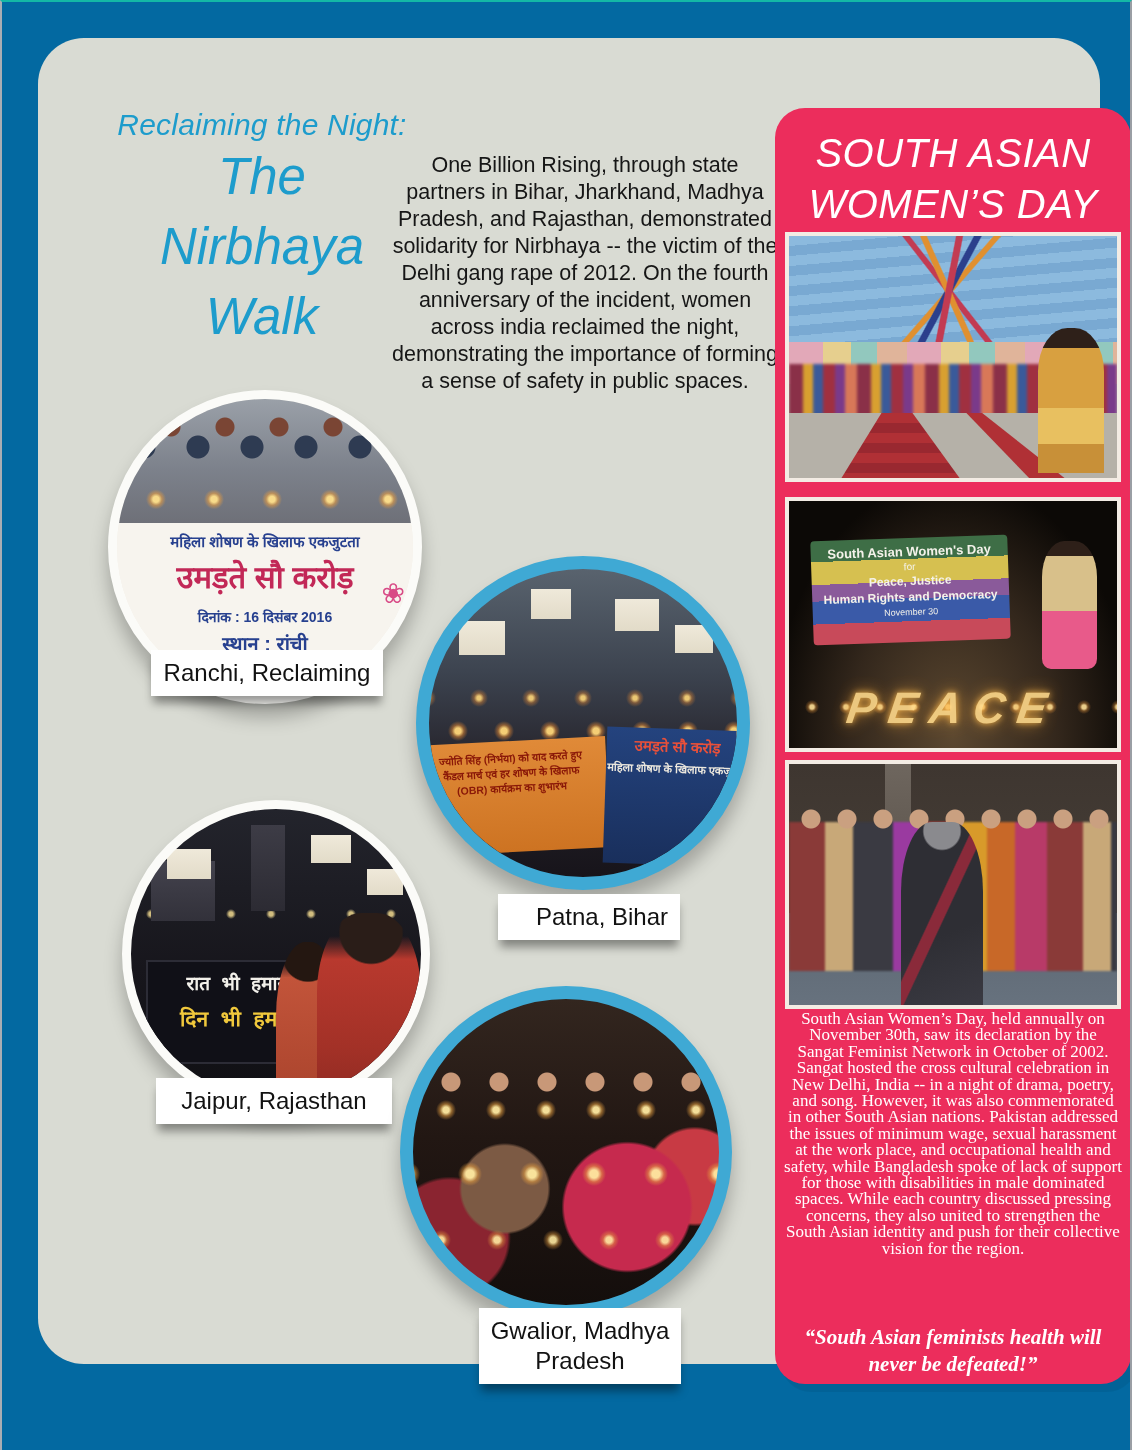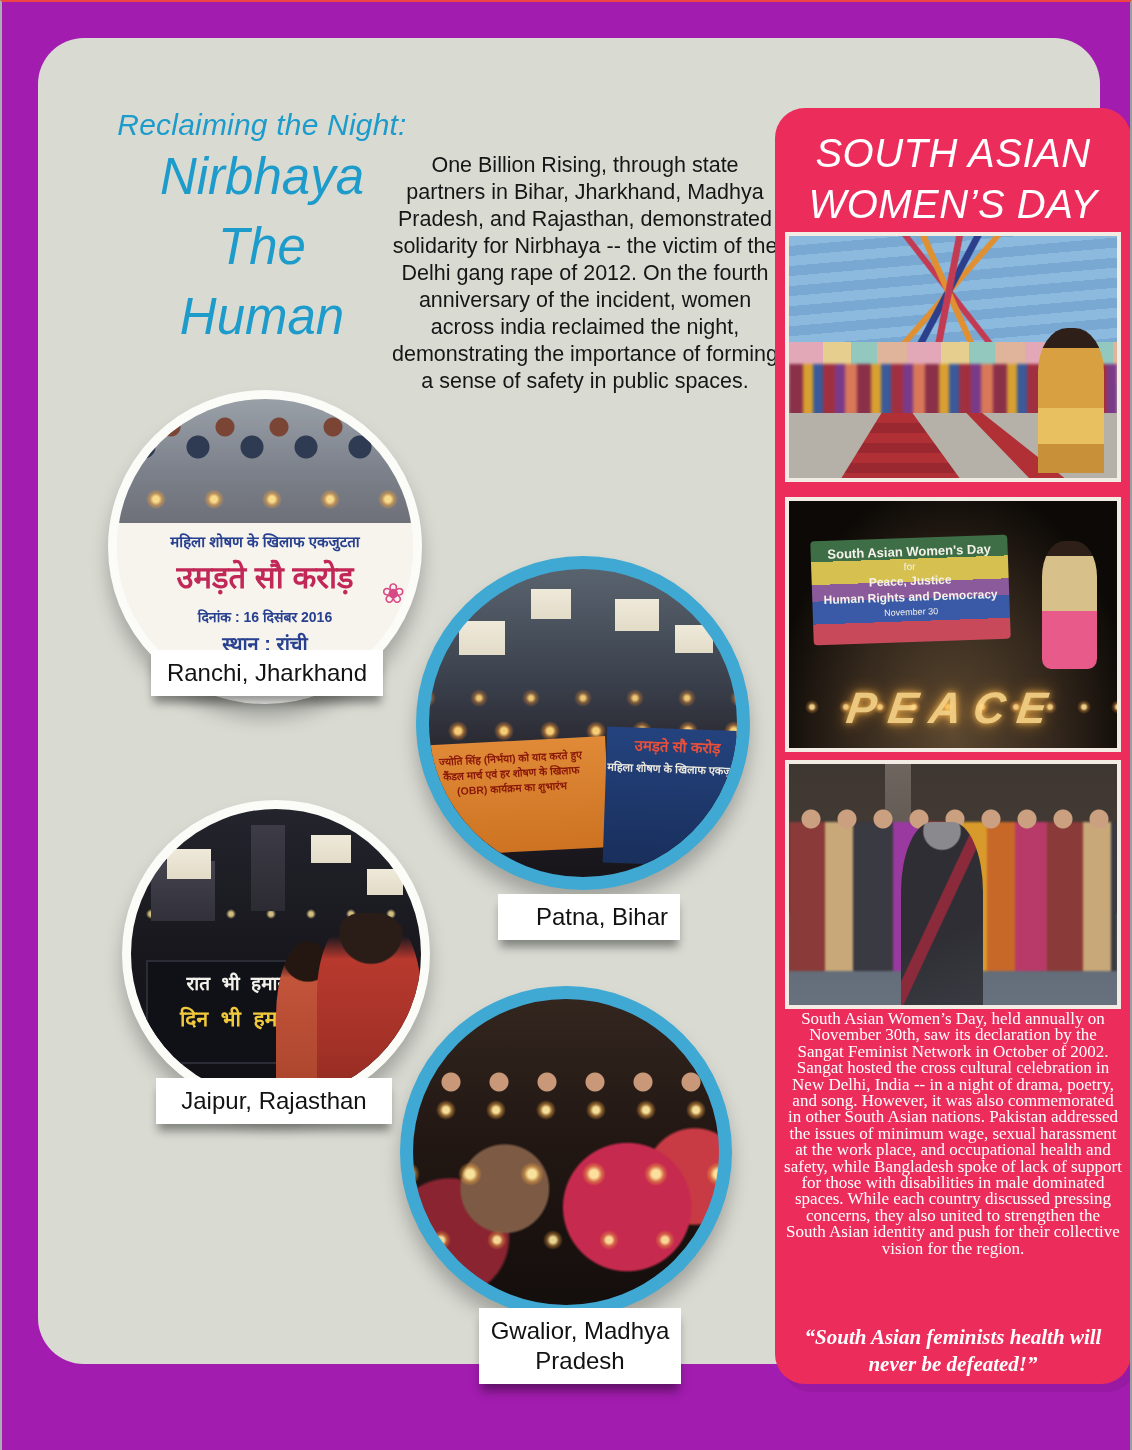--- a/index.html
+++ b/index.html
@@ -4,9 +4,9 @@
 <style>
   html,body{margin:0;padding:0;background:#e8e8e8;}
   #page{
-    position:relative;width:1132px;height:1450px;background:#a21caf;
+    position:relative;width:1132px;height:1450px;background:#0369a1;
     font-family:"Liberation Sans", sans-serif;overflow:hidden;
-    border-top:2px solid #ef4444;border-left:2px solid #a9adb3;border-right:2px solid #9a9ea4;
+    border-top:2px solid #14b8a6;border-left:2px solid #a9adb3;border-right:2px solid #9a9ea4;
     box-sizing:border-box;
   }
   .abs{position:absolute;}

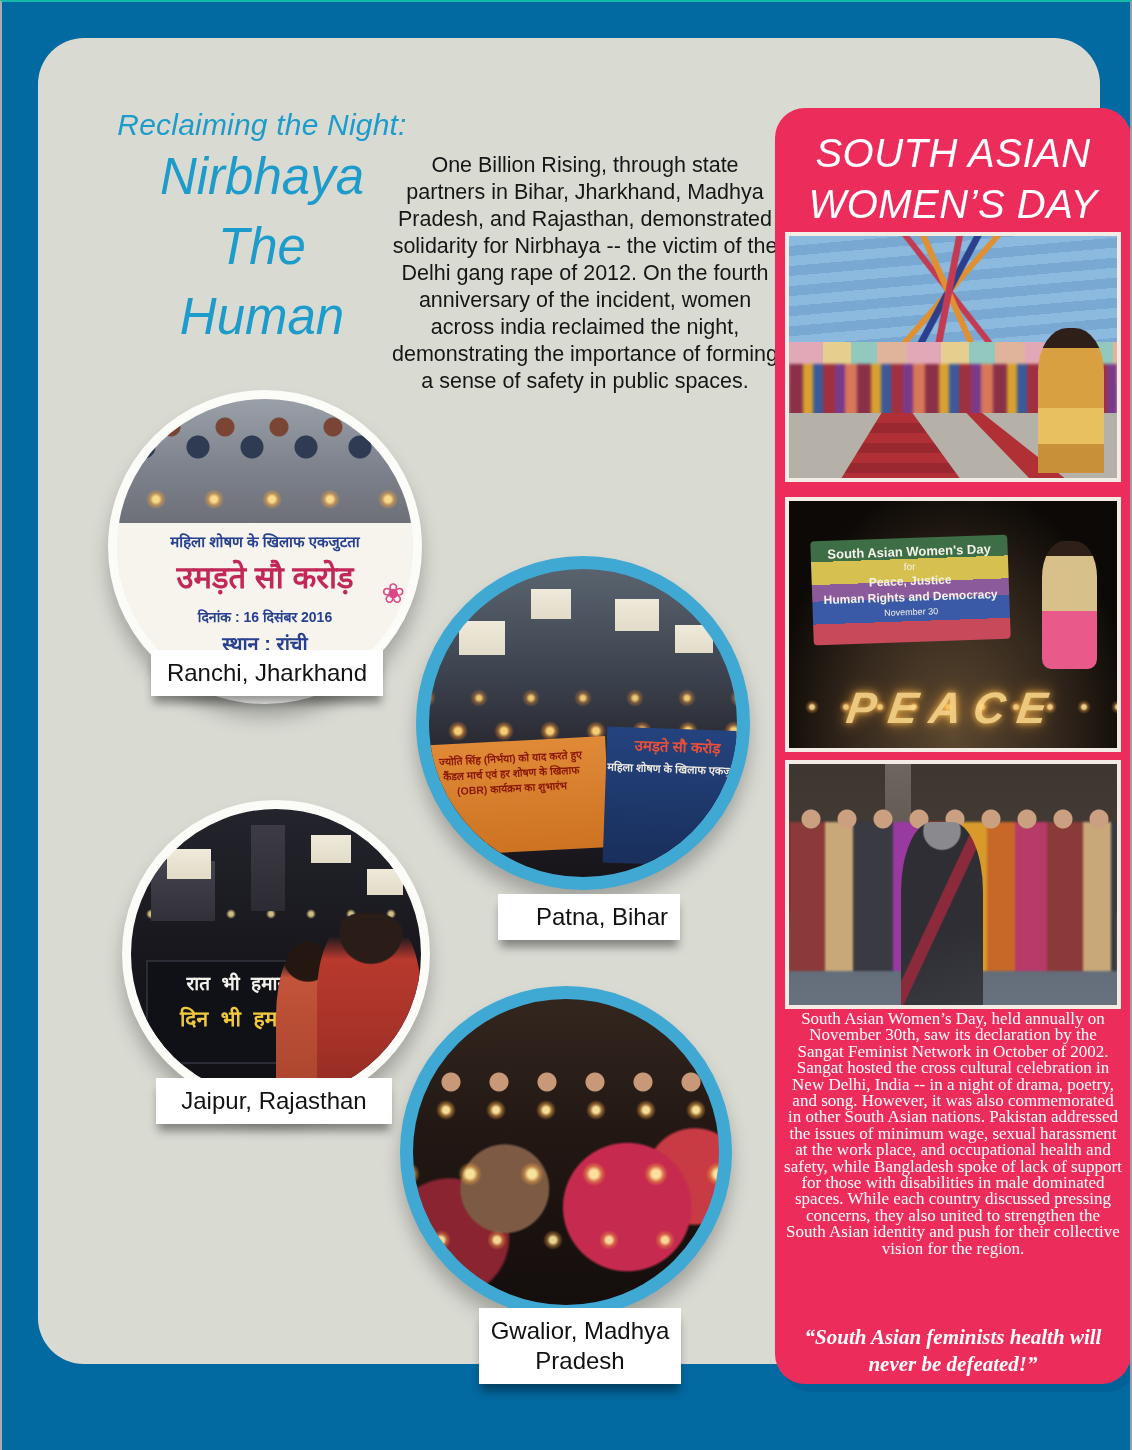--- a/index.html
+++ b/index.html
@@ -190,8 +190,8 @@
 
     <div id="kicker" class="abs">Reclaiming the Night:</div>
     <div id="main-title" class="abs">
+      <div class="tl">The</div>
       <div class="tl">Nirbhaya</div>
-      <div class="tl">The</div>
       <div class="tl">Human</div>
     </div>
 

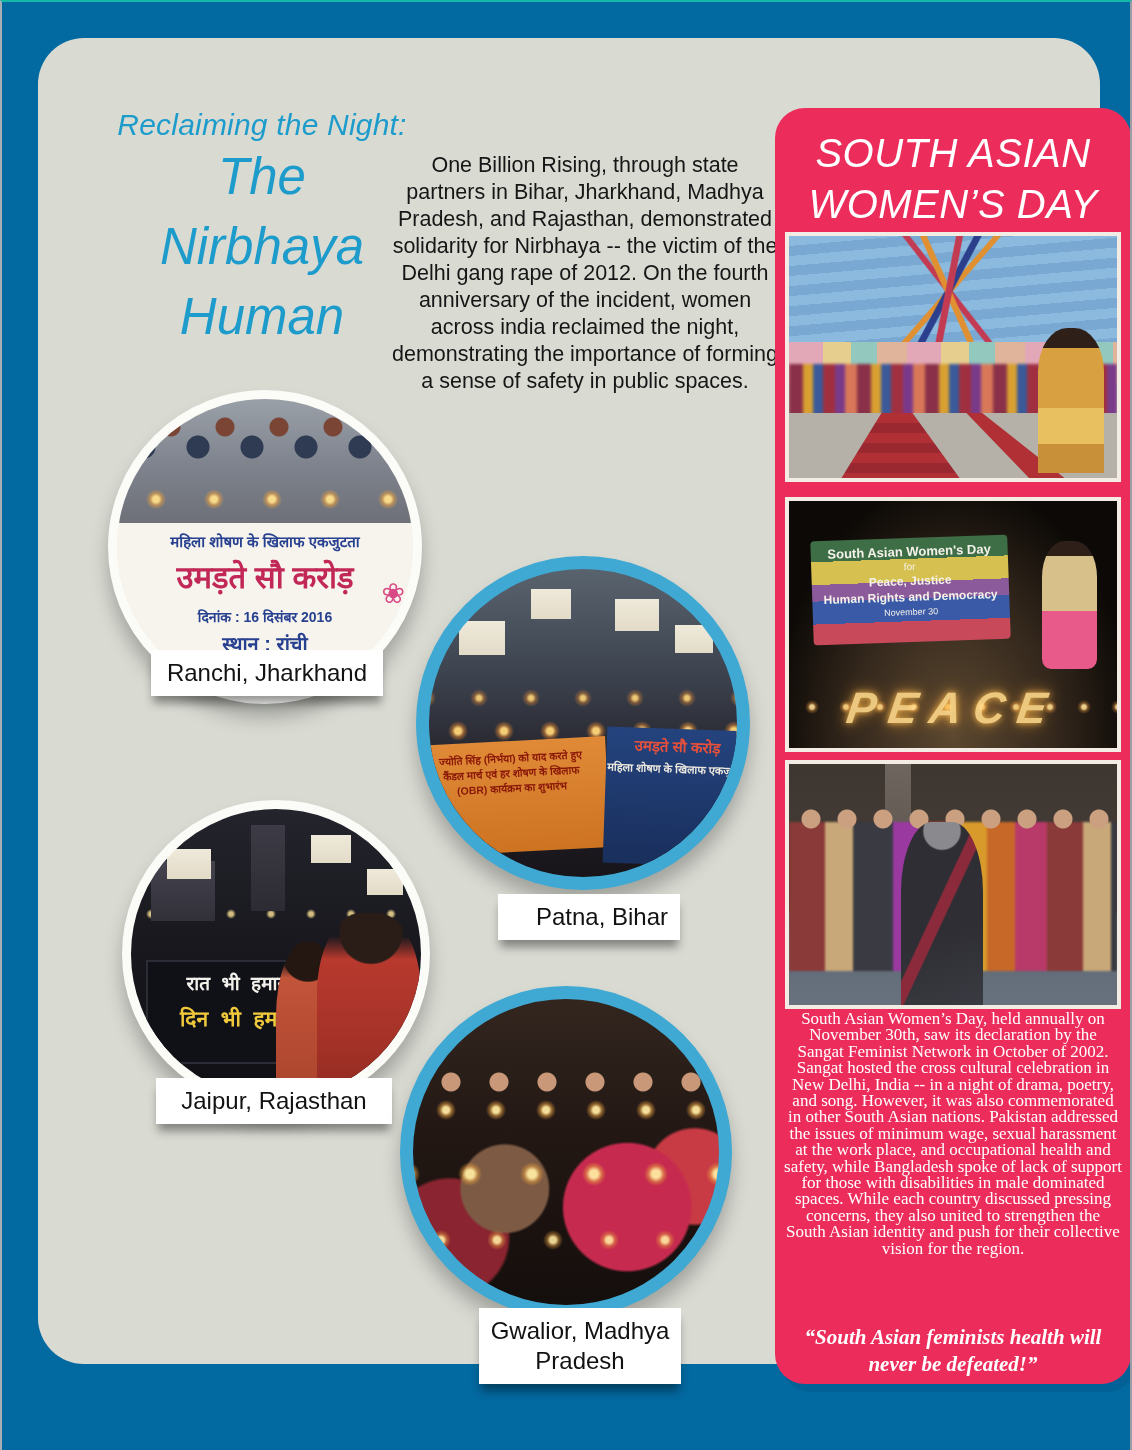--- a/index.html
+++ b/index.html
@@ -192,7 +192,7 @@
     <div id="main-title" class="abs">
       <div class="tl">The</div>
       <div class="tl">Nirbhaya</div>
-      <div class="tl">Human</div>
+      <div class="tl">Walk</div>
     </div>
 
     <div id="intro" class="abs">One Billion Rising, through state partners in Bihar, Jharkhand, Madhya Pradesh, and Rajasthan, demonstrated solidarity for Nirbhaya -- the victim of the Delhi gang rape of 2012. On the fourth anniversary of the incident, women across india reclaimed the night, demonstrating the importance of forming a sense of safety in public spaces.</div>

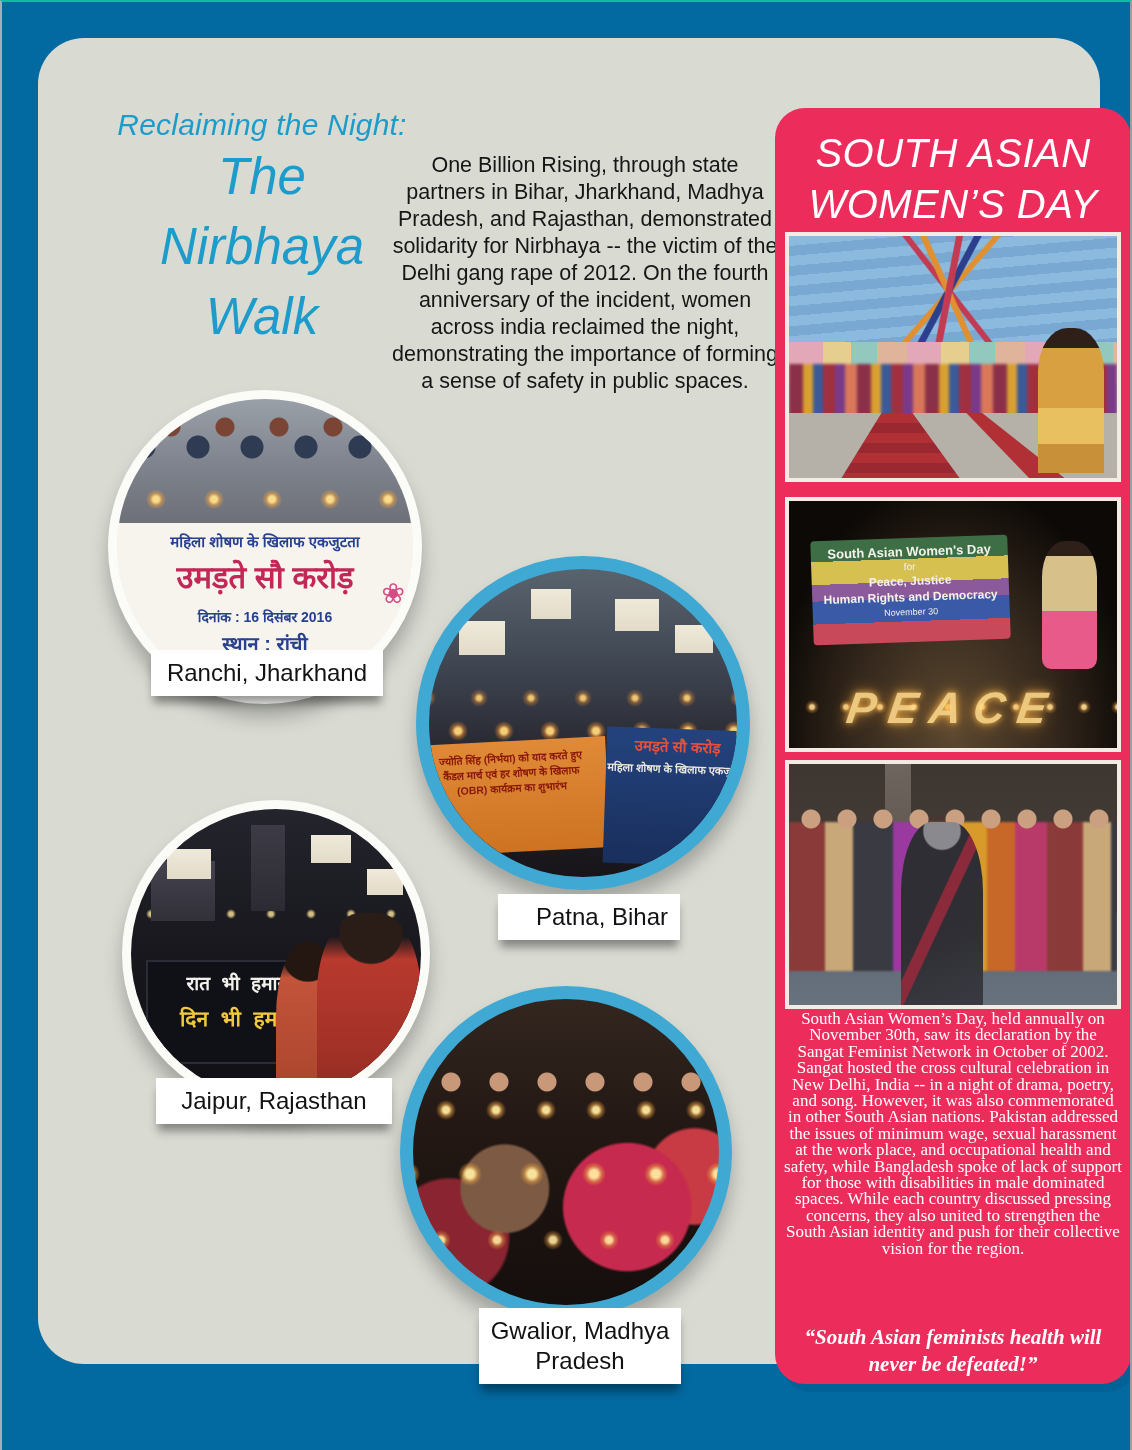--- a/index.html
+++ b/index.html
@@ -207,7 +207,7 @@
       </div>
       <div id="ranchi-lotus" class="abs">❀</div>
     </div>
-    <div id="cap-ranchi" class="abs caption">Ranchi, Jharkhand</div>
+    <div id="cap-ranchi" class="abs caption">Ranchi, Reclaiming</div>
 
     <div id="ph-patna" class="abs circle ring-cyan">
       <div id="patna-orange" class="abs patna-banner">

